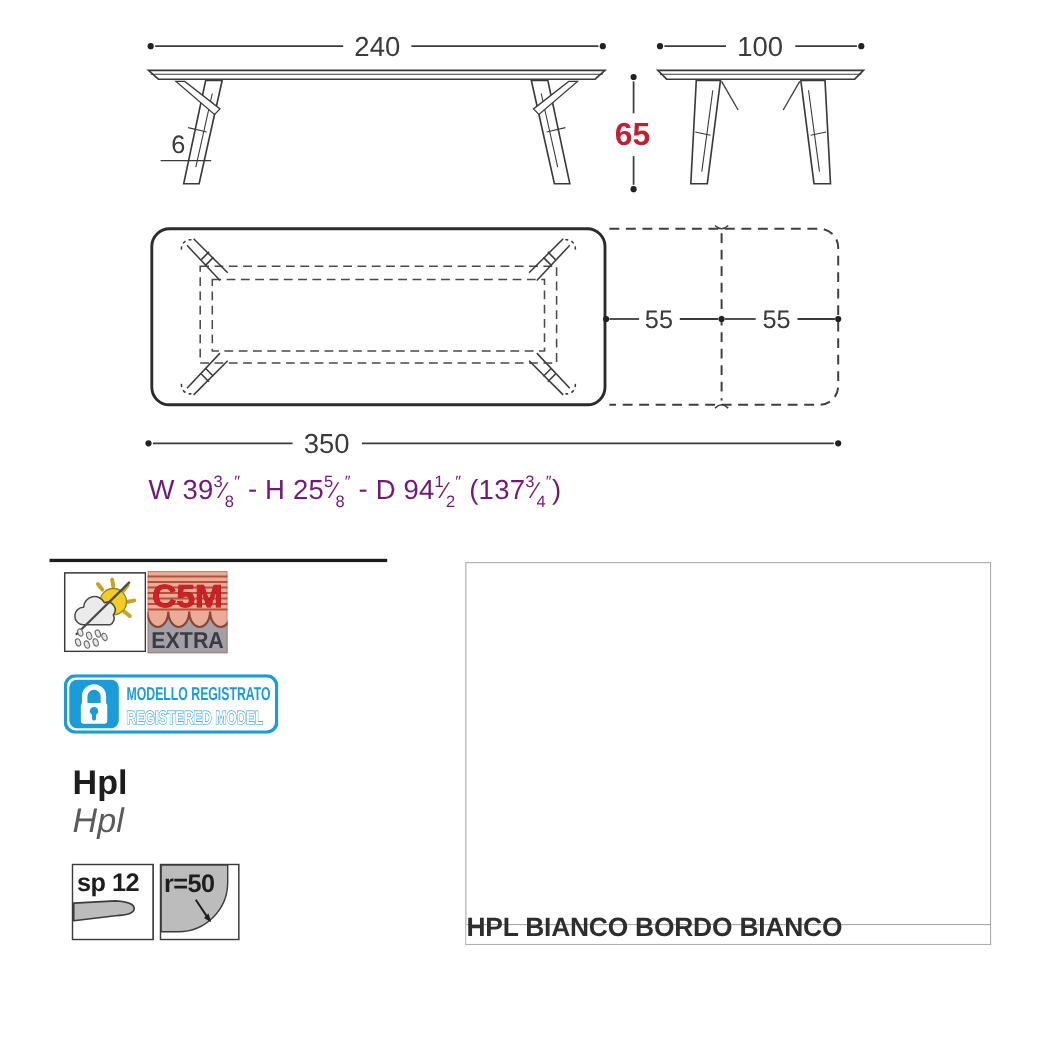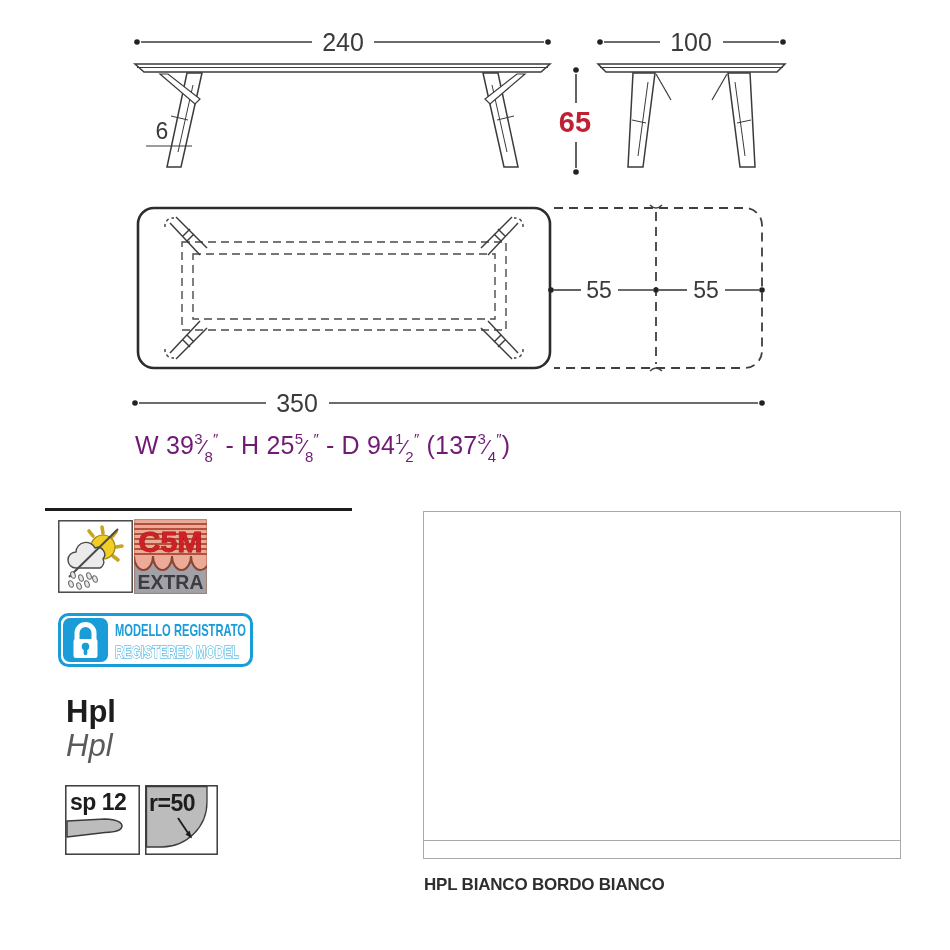--- a/index.html
+++ b/index.html
@@ -30,7 +30,7 @@
   }
   .swatch-edge{position:absolute;left:0;right:0;bottom:0;height:17px;border-top:1px solid #a9a9a9;background:#ffffff;}
   .swatch-caption{
-    position:absolute;left:424px;top:875px;font-size:17px;font-weight:bold;color:#2e2e2e;
+    position:absolute;left:424px;top:830px;font-size:24px;font-weight:bold;color:#2e2e2e;
     letter-spacing:-0.2px;white-space:nowrap;
   }
 </style>

